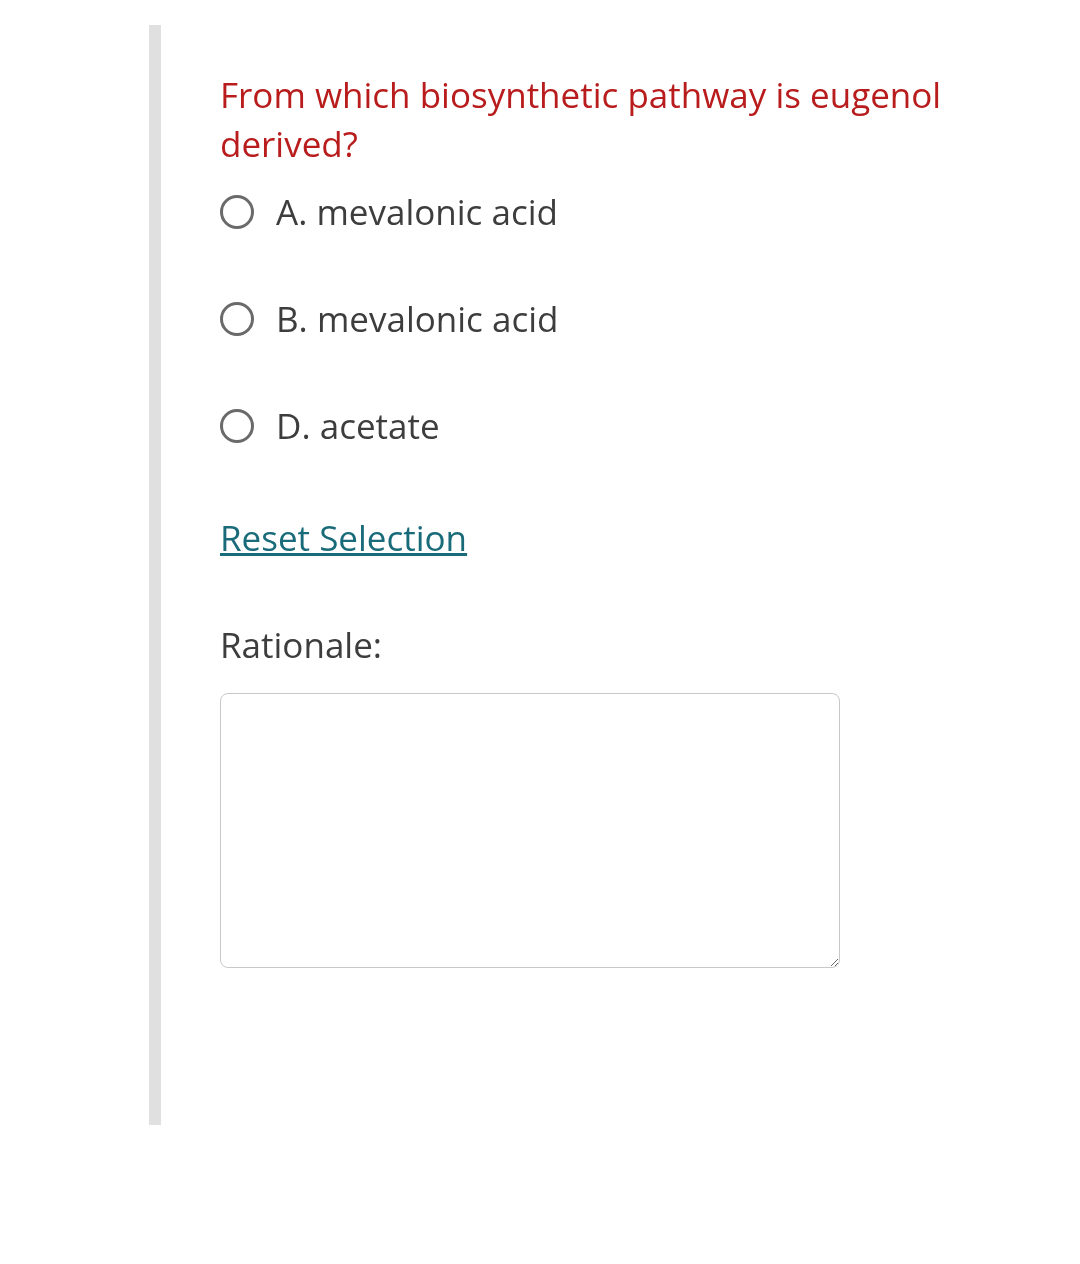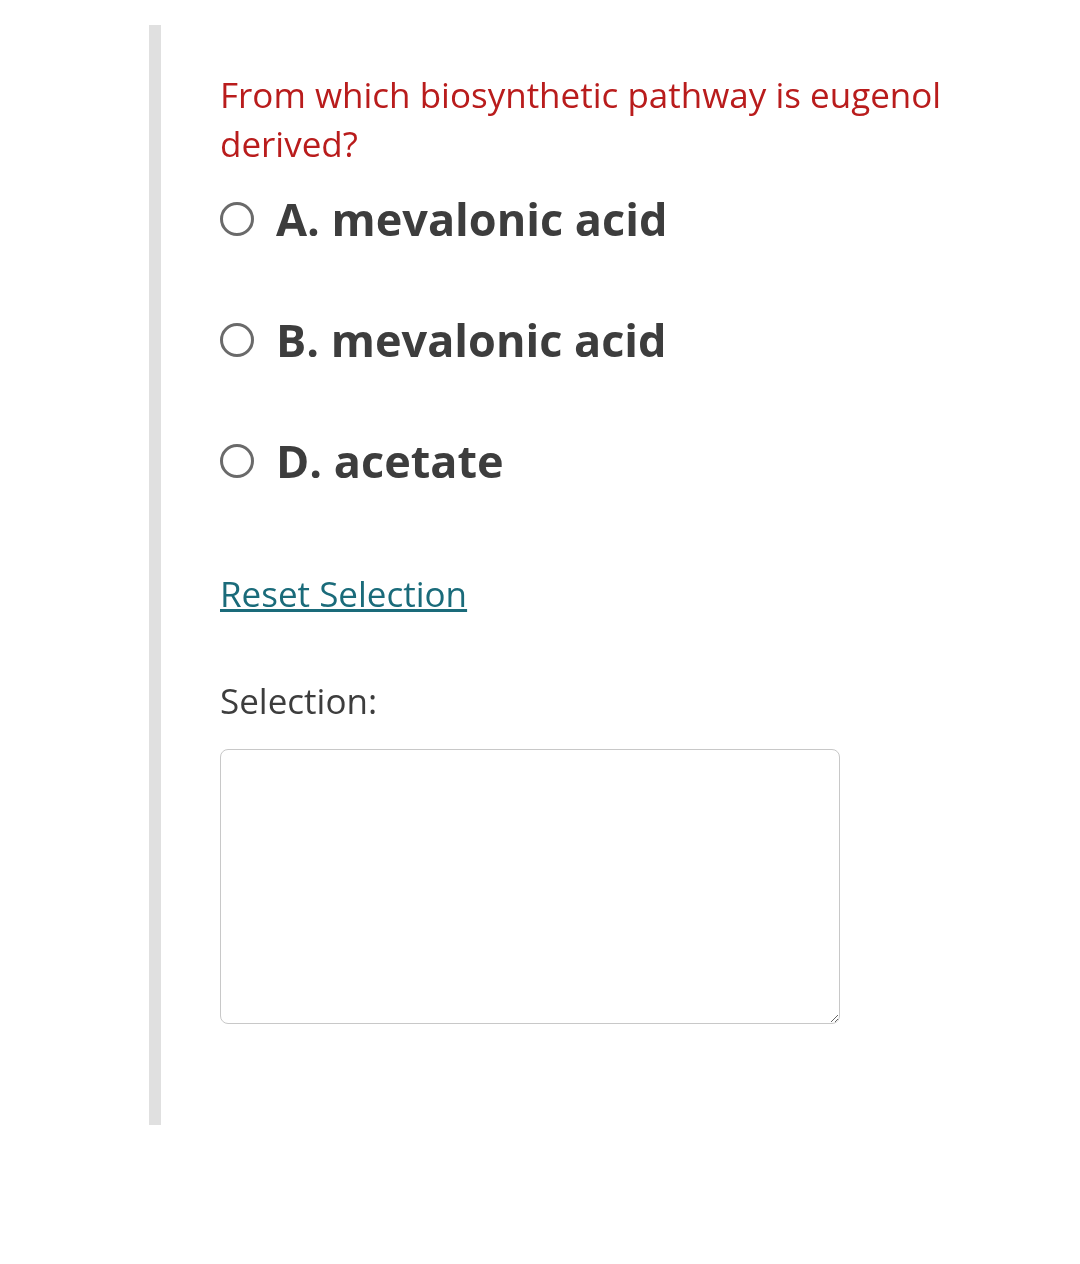--- a/index.html
+++ b/index.html
@@ -53,9 +53,9 @@
       flex-shrink: 0;
     }
     .option-label {
-      font-size: 45px;
+      font-size: 35px;
       color: #3d3d3d;
-      font-weight: 700;
+      font-weight: 400;
     }
     .reset-link {
       font-size: 35px;

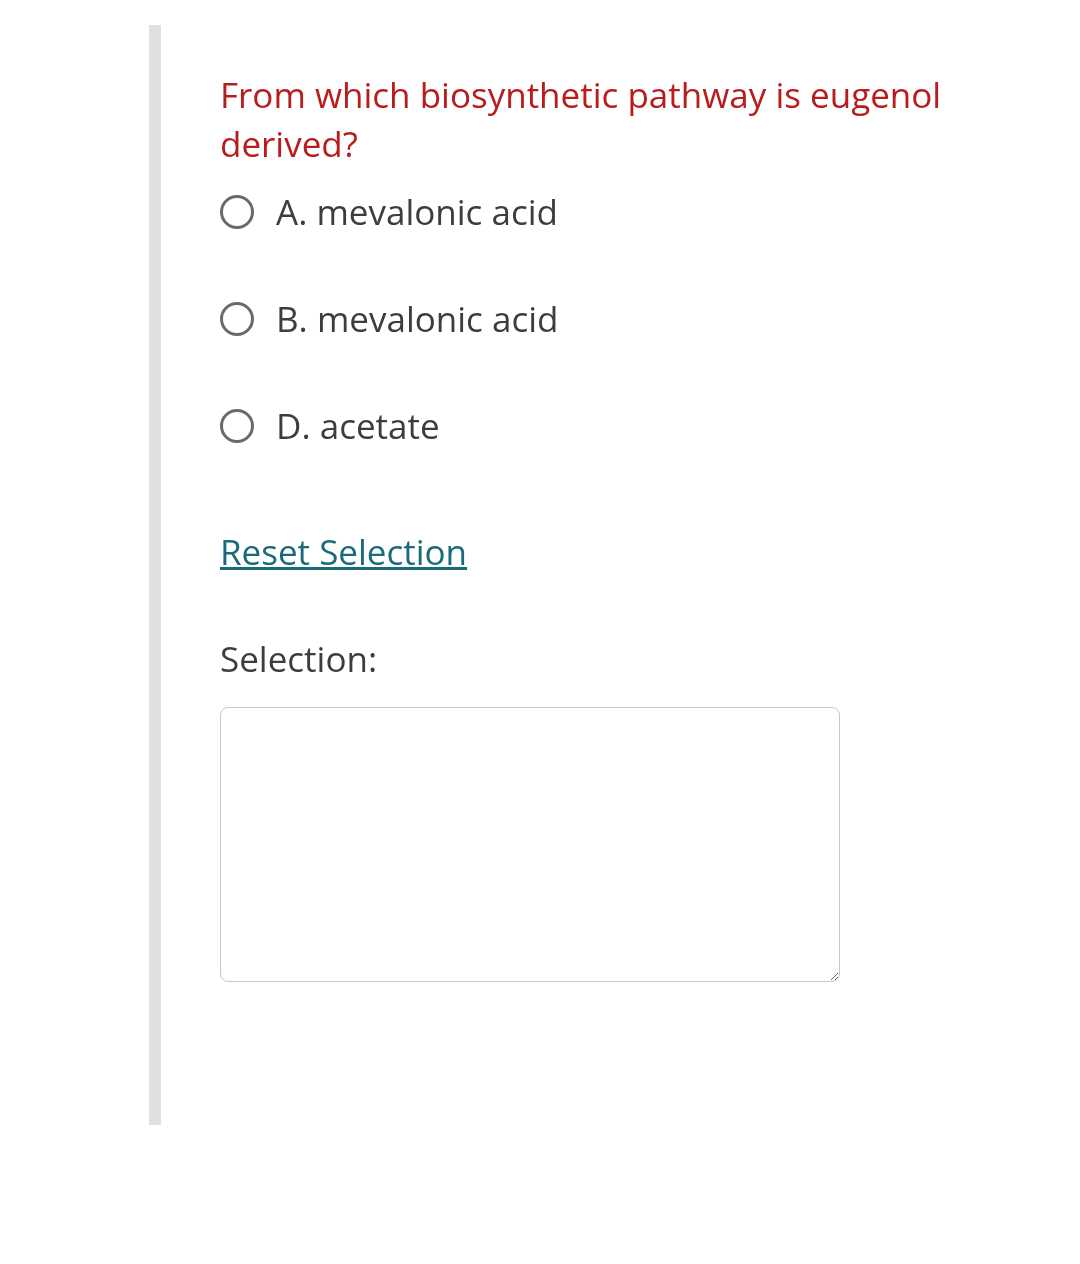--- a/index.html
+++ b/index.html
@@ -63,7 +63,7 @@
       text-decoration: underline;
       cursor: pointer;
       display: inline-block;
-      margin-top: 19px;
+      margin-top: 5px;
       margin-bottom: 60px;
     }
     .rationale-label {

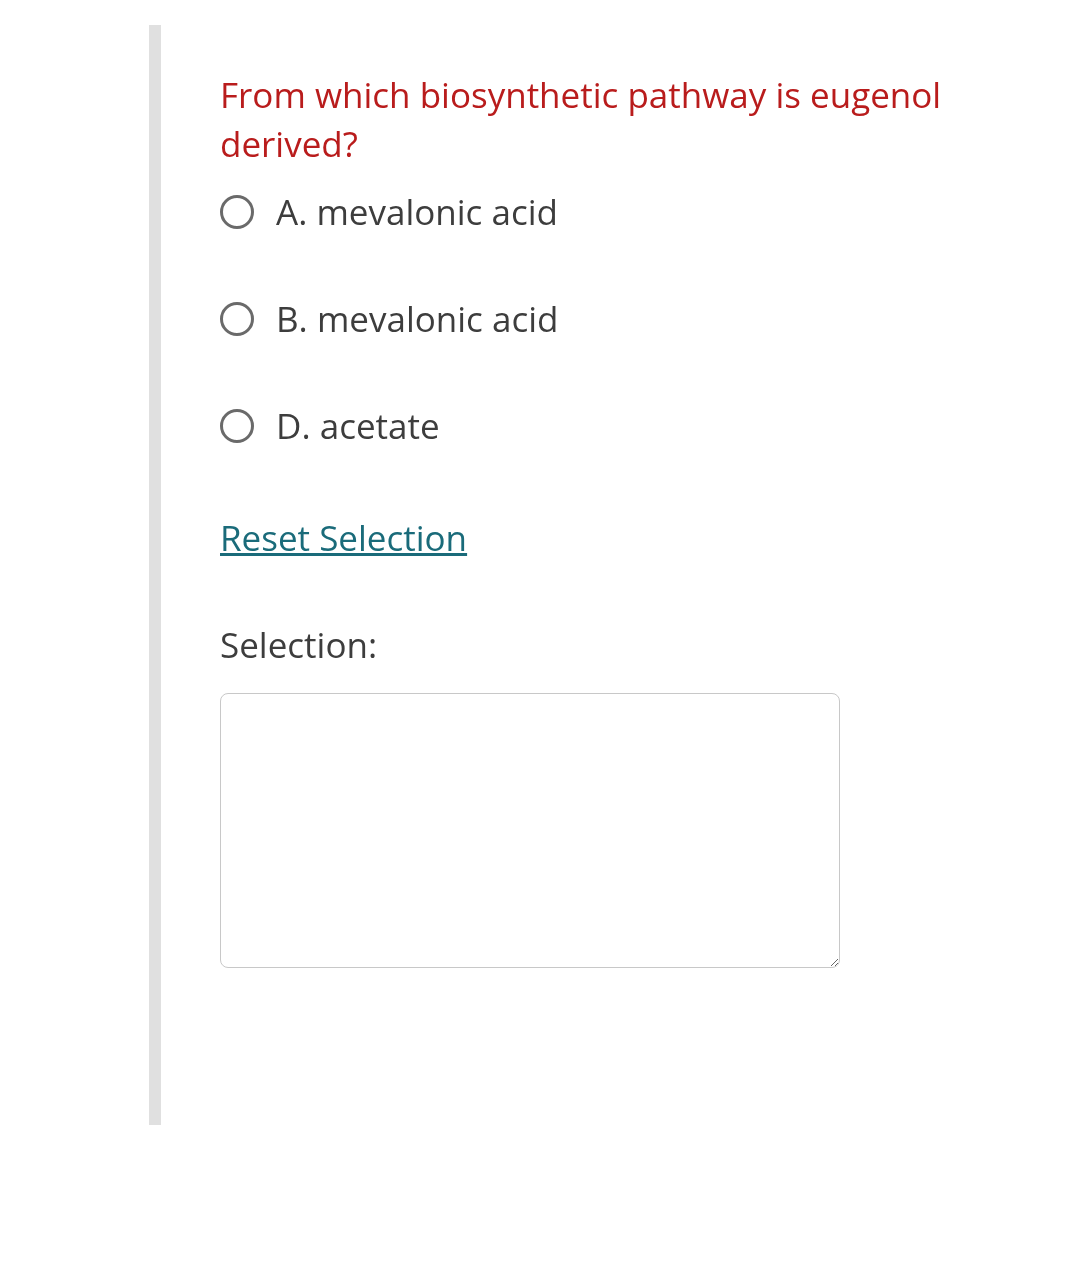--- a/index.html
+++ b/index.html
@@ -110,7 +110,7 @@
 
   <a class="reset-link">Reset Selection</a>
 
-  <div class="rationale-label">Selection:</div>
+  <div class="rationale-label">Rationale:</div>
 
   <textarea class="rationale-textarea" value="" style=""></textarea>
 </div>

